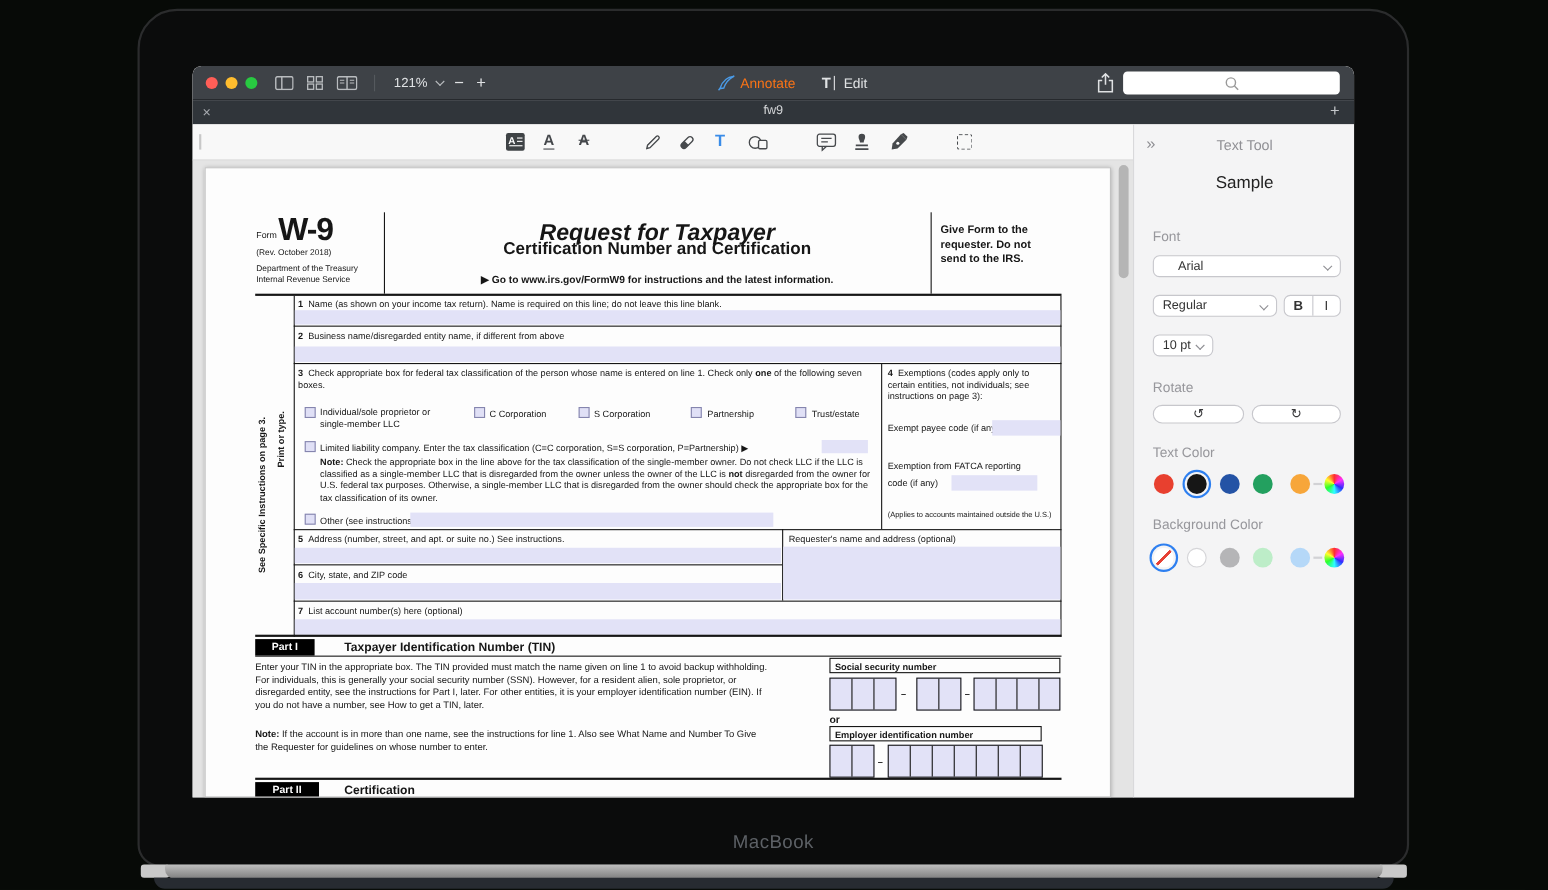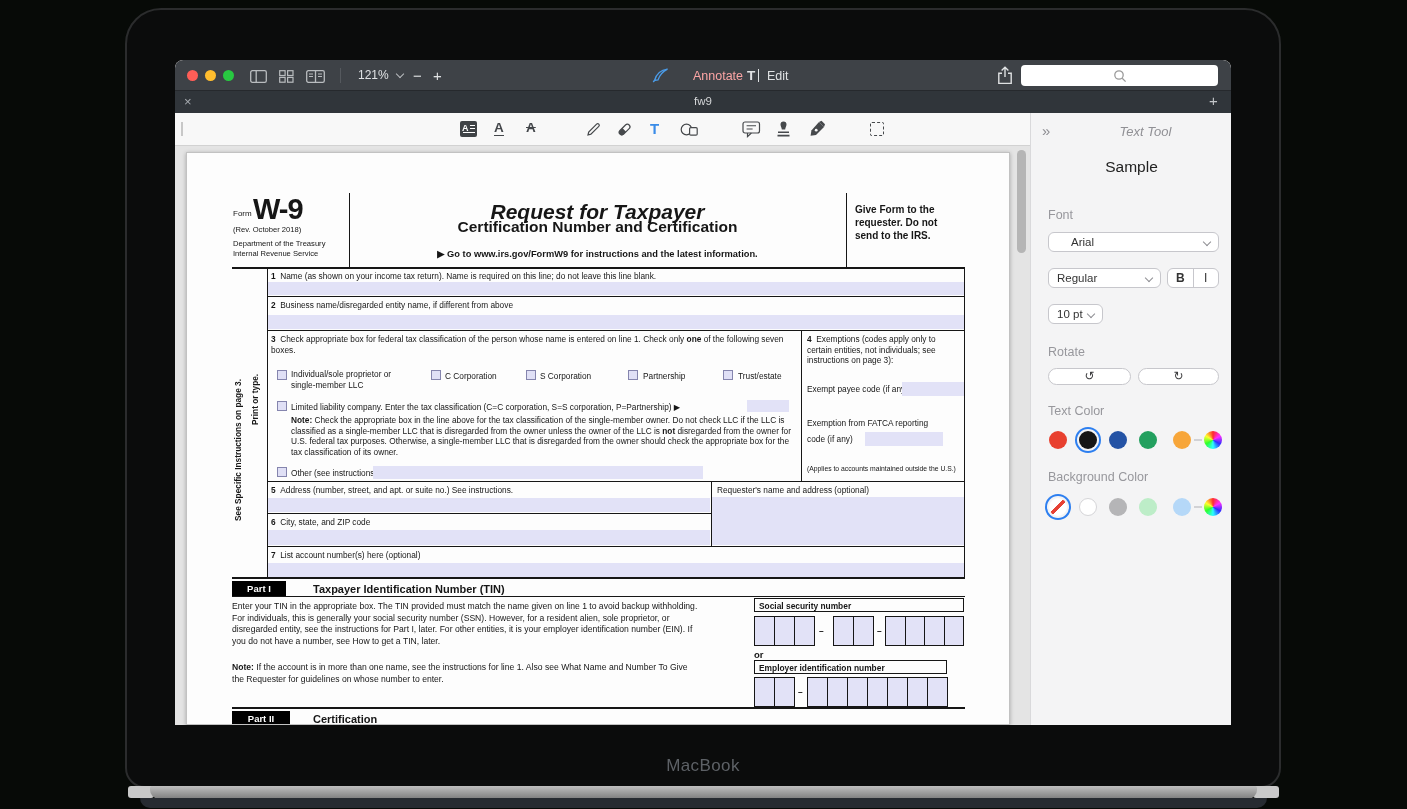--- a/index.html
+++ b/index.html
@@ -121,7 +121,7 @@
           <path d="M2.5 12.5 C4.5 5.5 9 2 15.5 1.2 C11 3.5 7.8 6.5 6 12 Z" stroke="#4a9ae6" fill="none" stroke-width="1.3"></path>
           <path d="M2.5 12.5 L1.2 14" stroke="#4a9ae6" stroke-width="1.3"></path>
         </svg></span>
-    <span class="tb-text" style="left:498px;top:9px;color:#fca5a5;font-size:12.5px;margin-left:20px;">Annotate</span>
+    <span class="tb-text" style="left:498px;top:9px;color:#f97316;font-size:12.5px;">Annotate</span>
     <span class="tb-text" style="left:572px;top:8px;font-size:13.5px;font-weight:bold;">T</span>
     <span class="abs" style="left:583px;top:9px;width:1px;height:13px;background:#e0e2e4;"></span>
     <span class="tb-text" style="left:592px;top:9px;font-size:12.5px;">Edit</span>

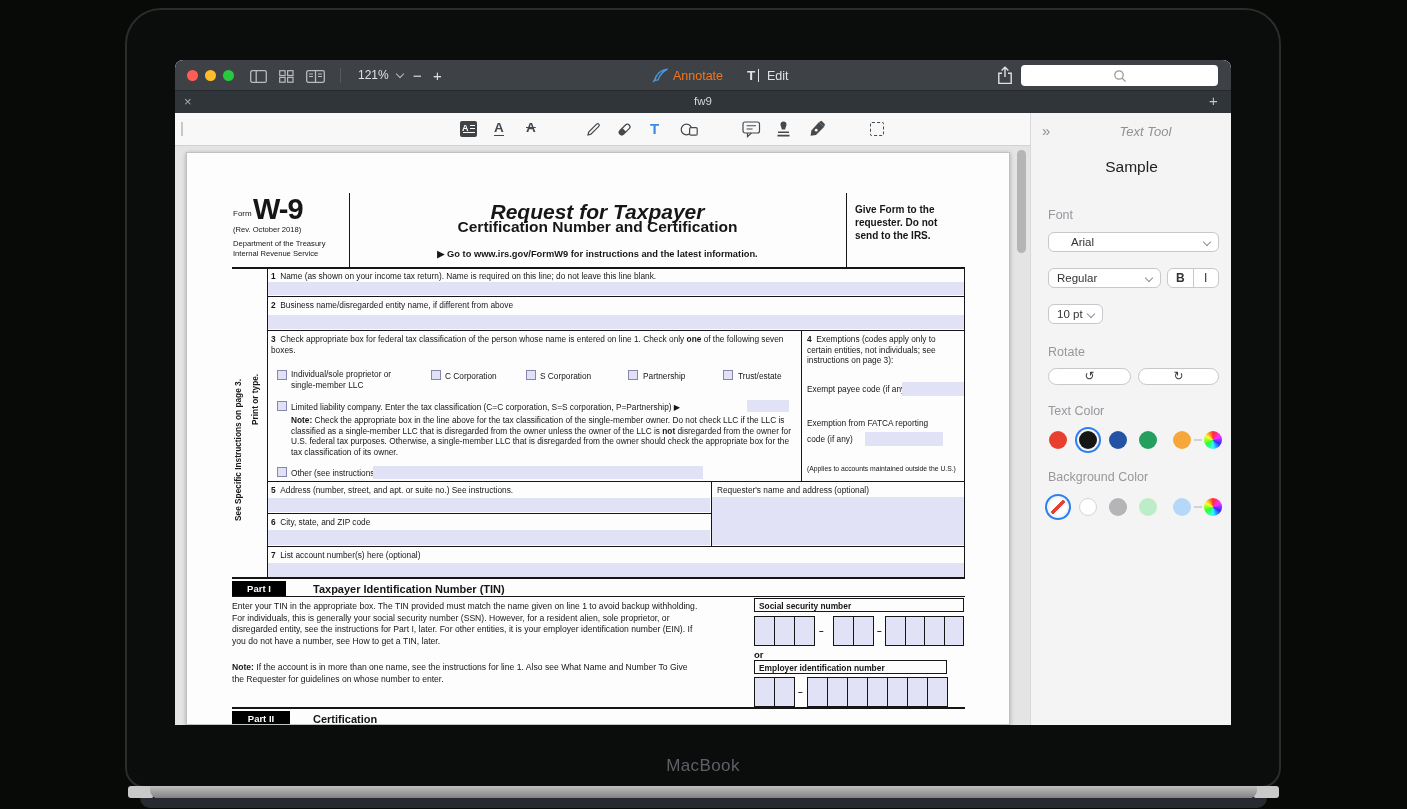--- a/index.html
+++ b/index.html
@@ -327,7 +327,7 @@
 
   <div class="sidebar">
     <span class="abs" style="left:11px;top:9px;font-size:15px;color:#8e8e93;">»</span>
-    <div class="abs" style="left:14px;top:11px;width:201px;text-align:center;font-size:13px;color:#909095;font-style:italic;">Text Tool</div>
+    <div class="abs" style="left:0;top:11px;width:201px;text-align:center;font-size:13px;color:#909095;">Text Tool</div>
     <div class="abs" style="left:0;top:45px;width:201px;text-align:center;font-size:15.5px;color:#222;">Sample</div>
 
     <div class="sb-label" style="top:95px;">Font</div>

